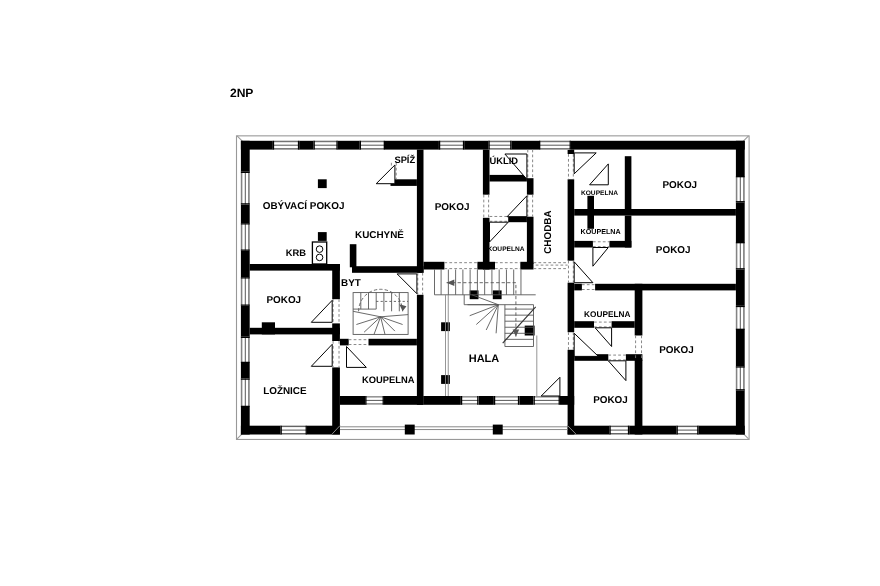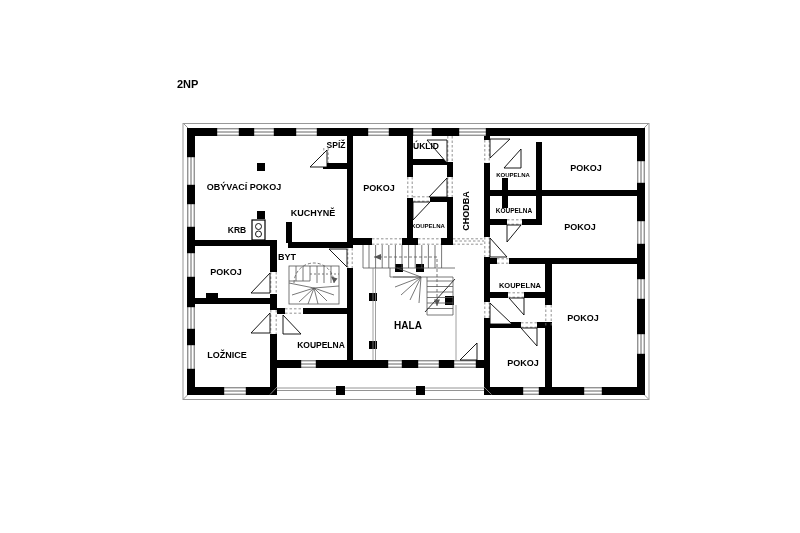--- a/index.html
+++ b/index.html
@@ -4,7 +4,7 @@
 <style>
   html,body{margin:0;padding:0;background:#ffffff;}
   #canvas{position:relative;width:729px;height:533px;background:#ffffff;overflow:hidden;
-          font-family:"Liberation Sans",sans-serif;}
+          font-family:"Liberation Sans",sans-serif;margin-left:32px;}
   svg{display:block;}
   .lbl{font-family:"Liberation Sans",sans-serif;font-weight:bold;fill:#000;}
 </style>

